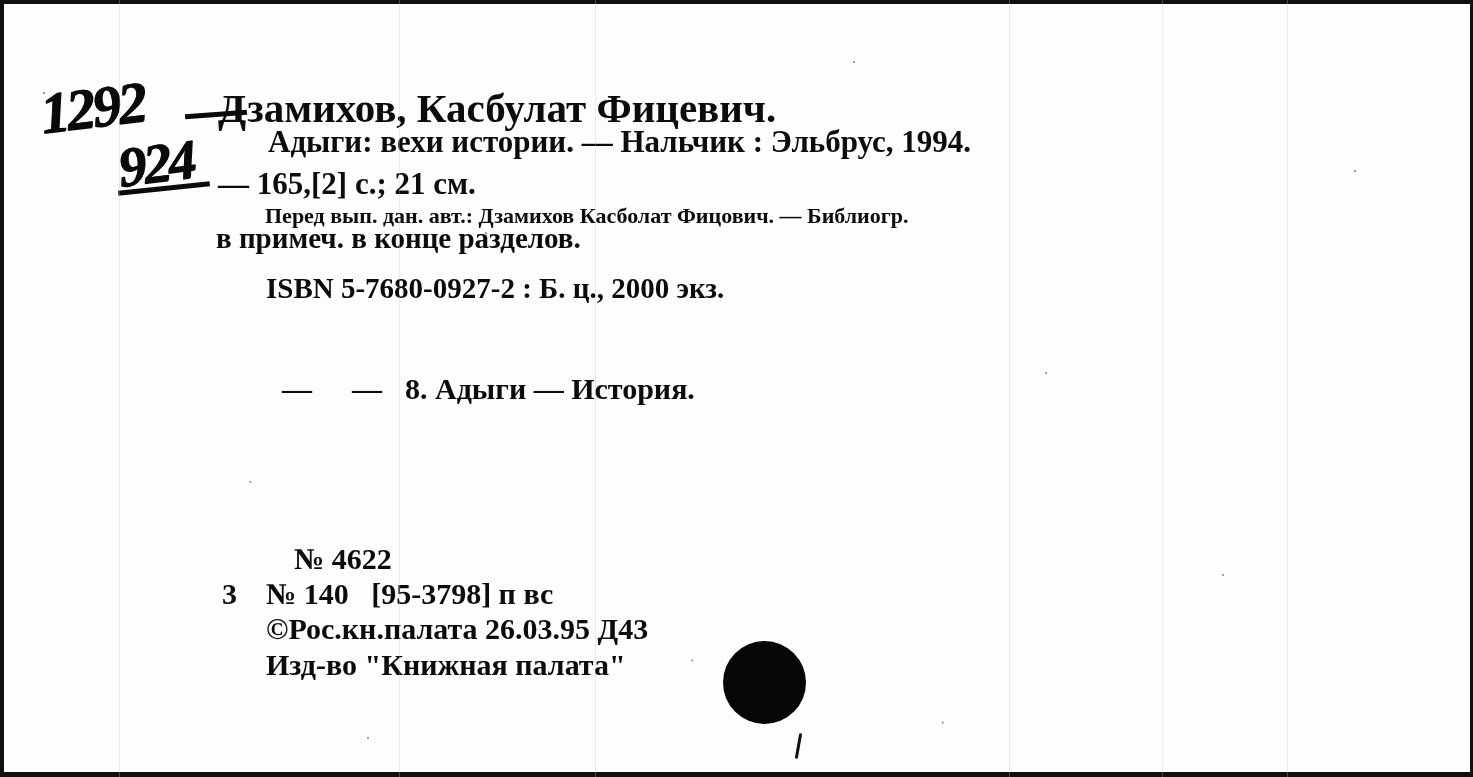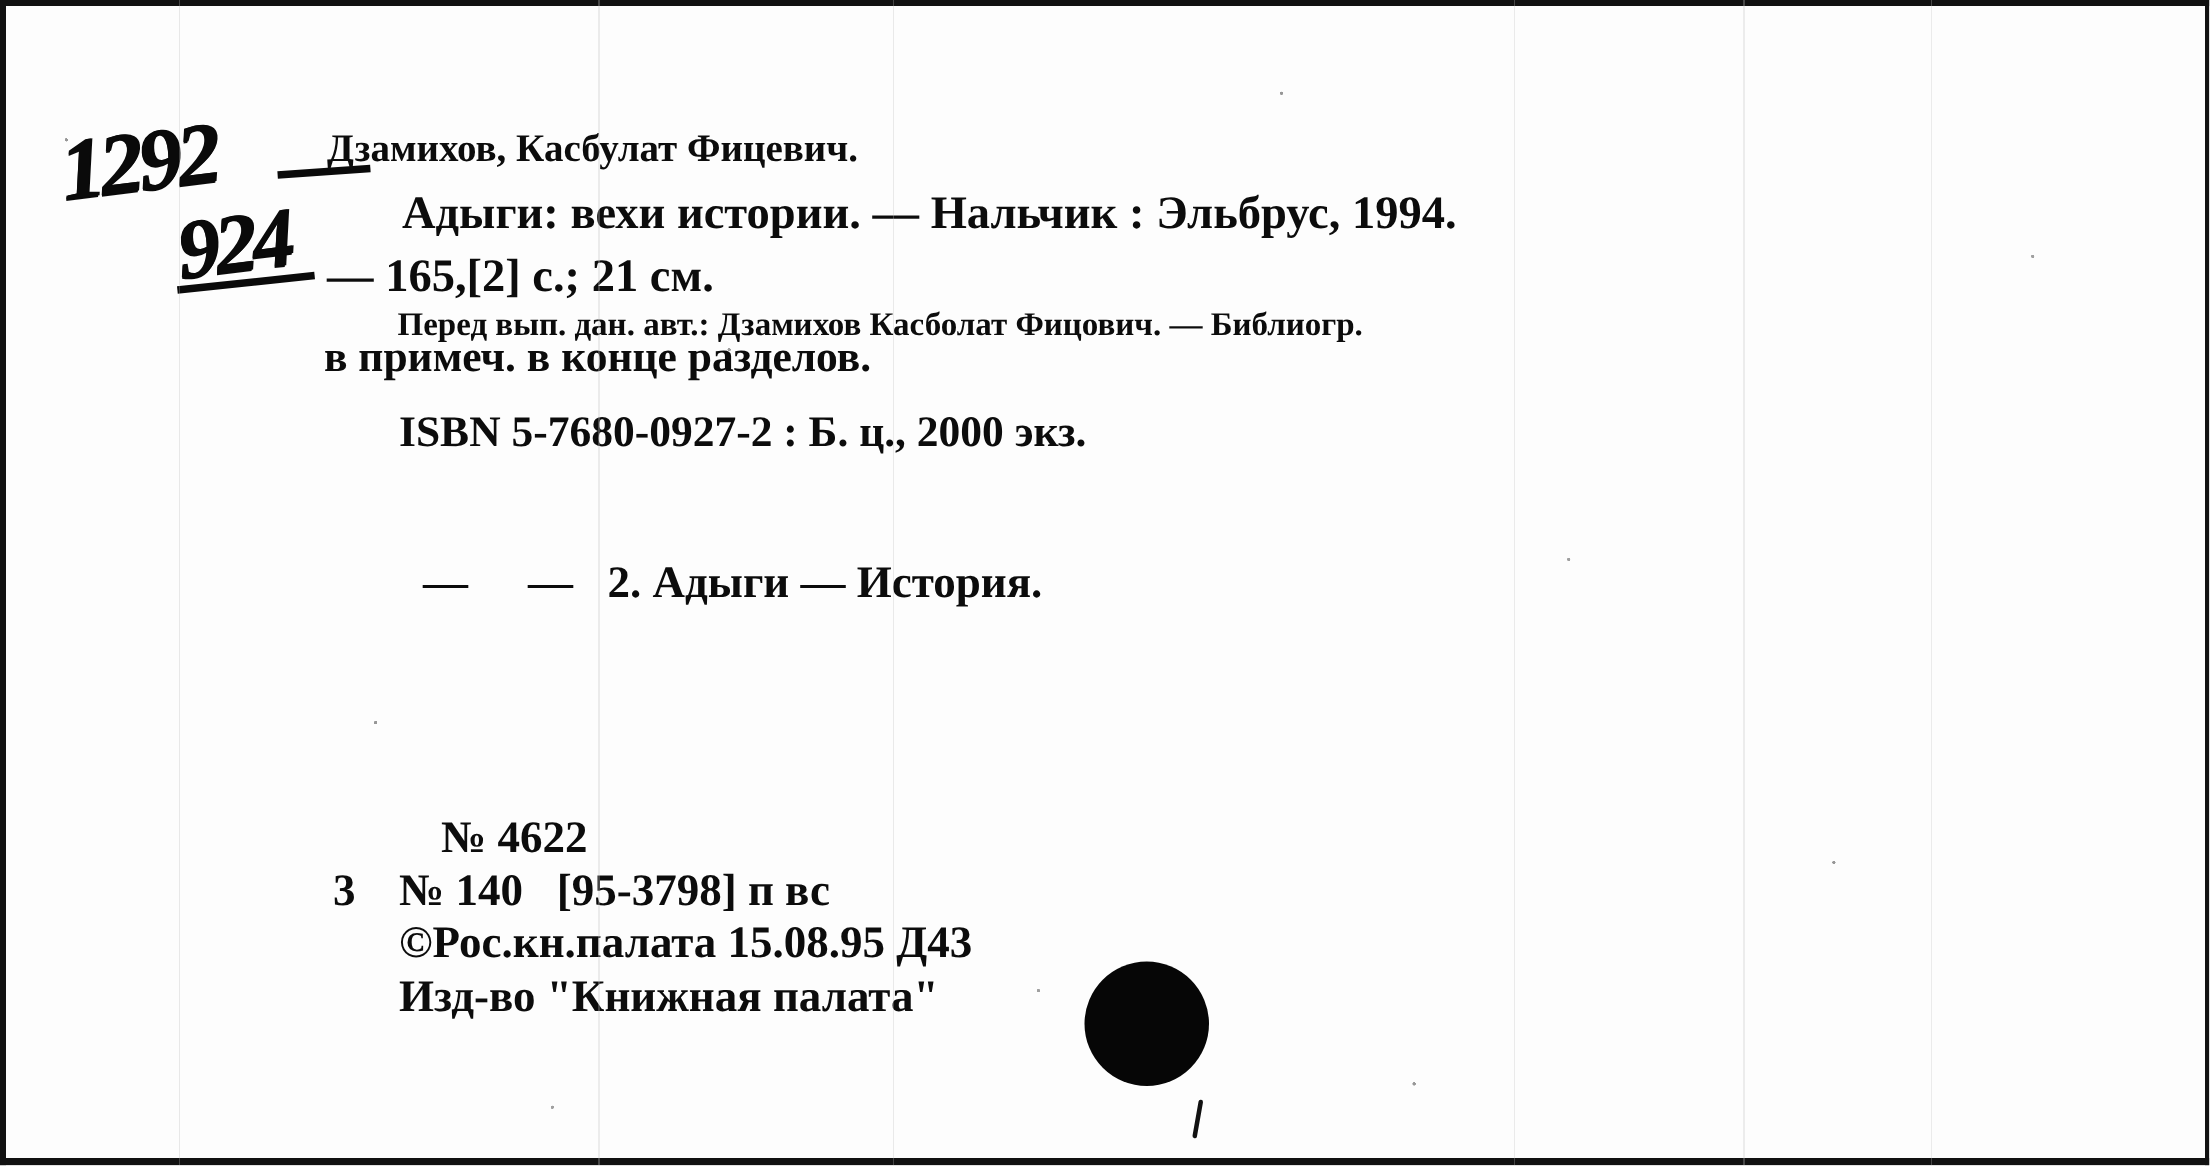--- a/index.html
+++ b/index.html
@@ -144,7 +144,7 @@
   </div>
 
   <div id="main-entry">
-    <div class="ln" style="left:218px; top:84px; font-size:26px;">Дзамихов, Касбулат Фицевич.</div>
+    <div class="ln" style="left:218px; top:84px; font-size:41px;">Дзамихов, Касбулат Фицевич.</div>
 
     <div class="ln" style="left:268px; top:124px;text-align:center;">Адыги: вехи истории. — Нальчик : Эльбрус, 1994.</div>
 

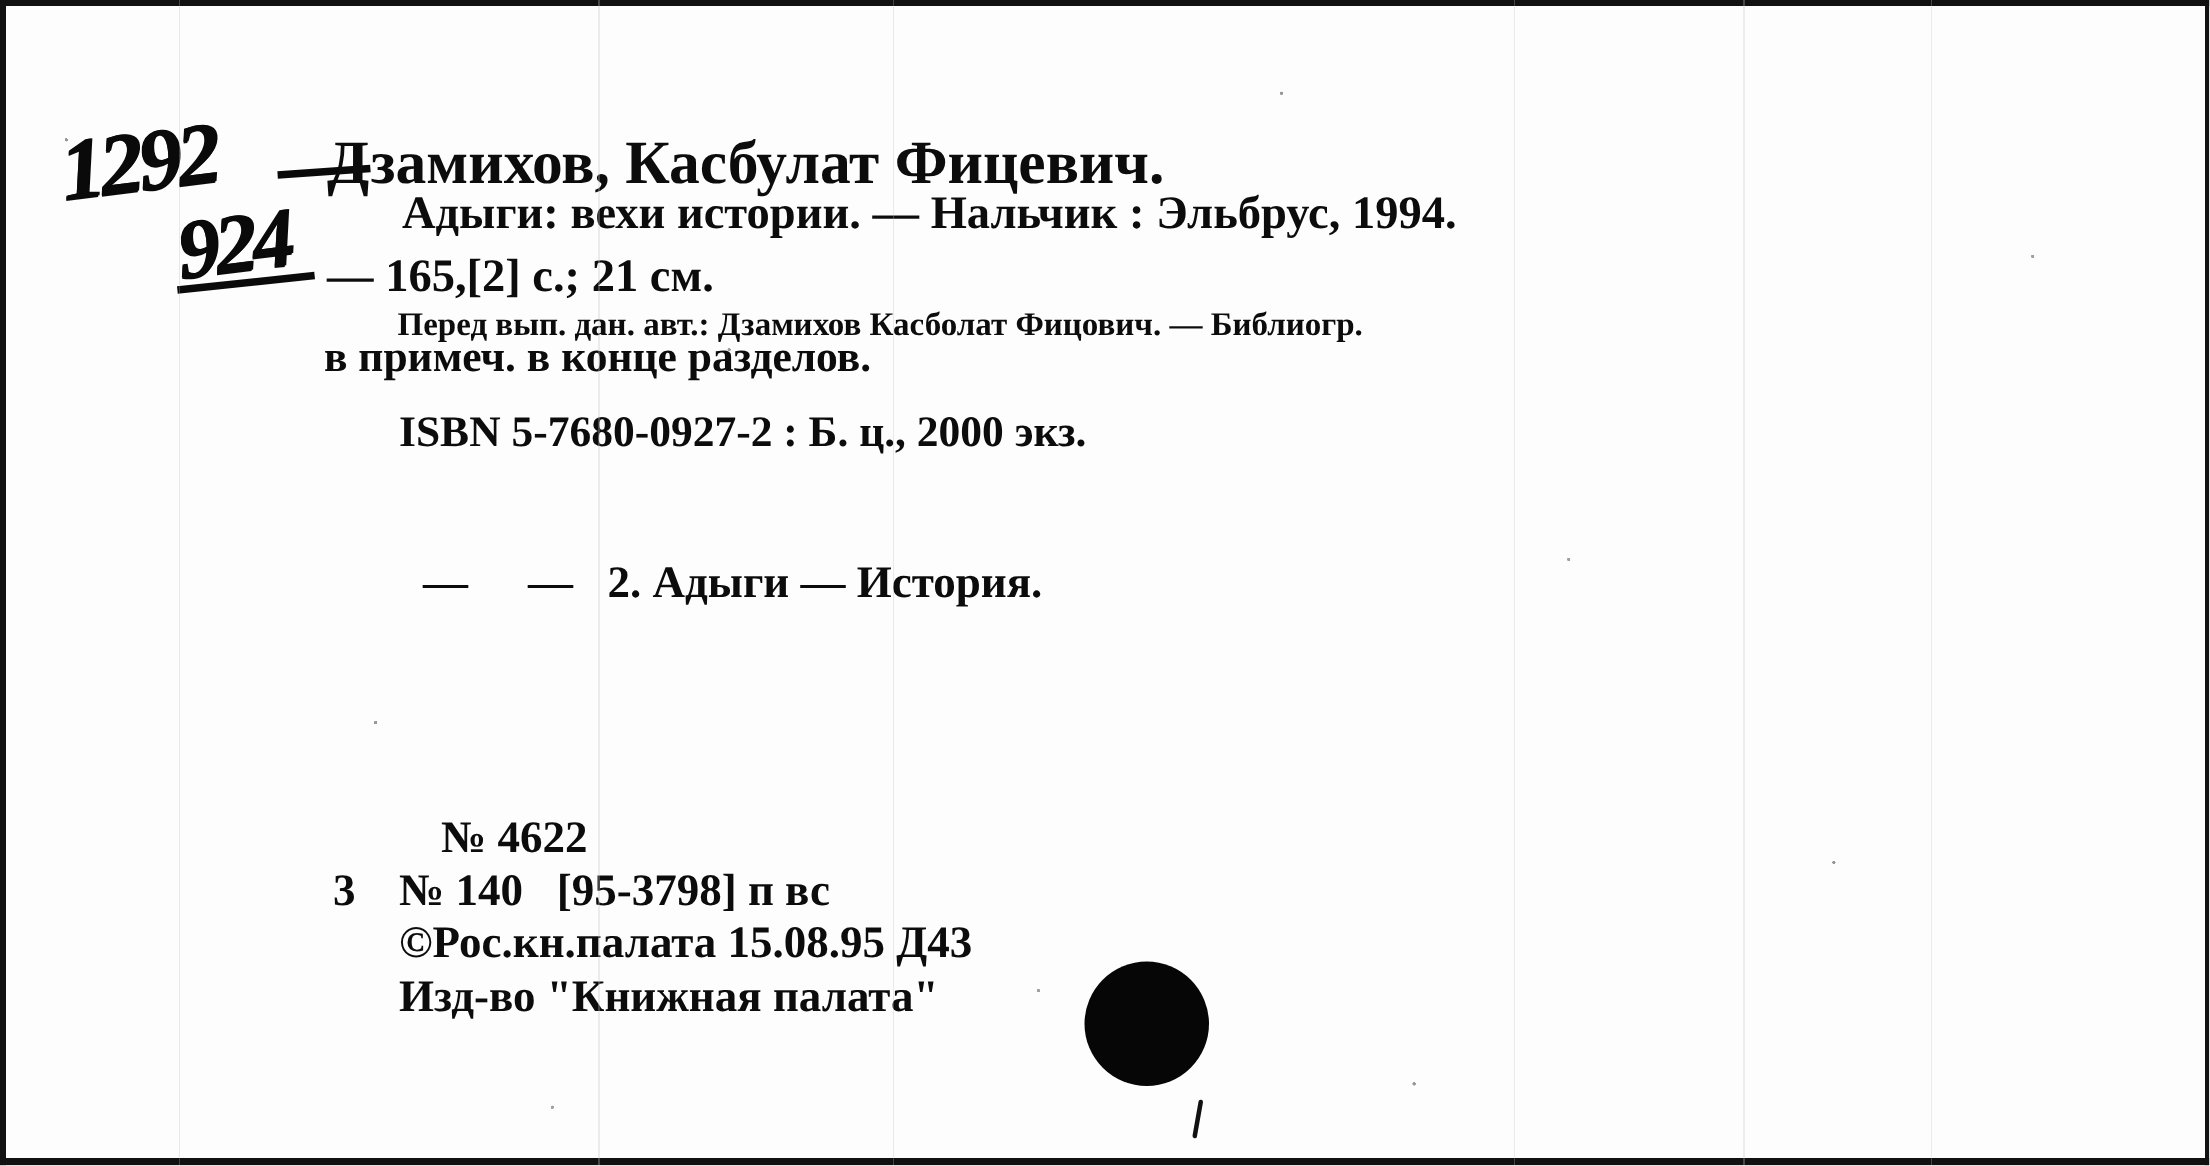--- a/index.html
+++ b/index.html
@@ -159,7 +159,7 @@
 
   <div id="subject">
     <div class="ln" style="left:282px; top:372px; letter-spacing:2px;">—    —</div>
-    <div class="ln" style="left:405px; top:372px;">2. Адыги — История.</div>
+    <div class="ln" style="left:405px; top:372px;">8. Адыги — История.</div>
   </div>
 
   <div id="footer">

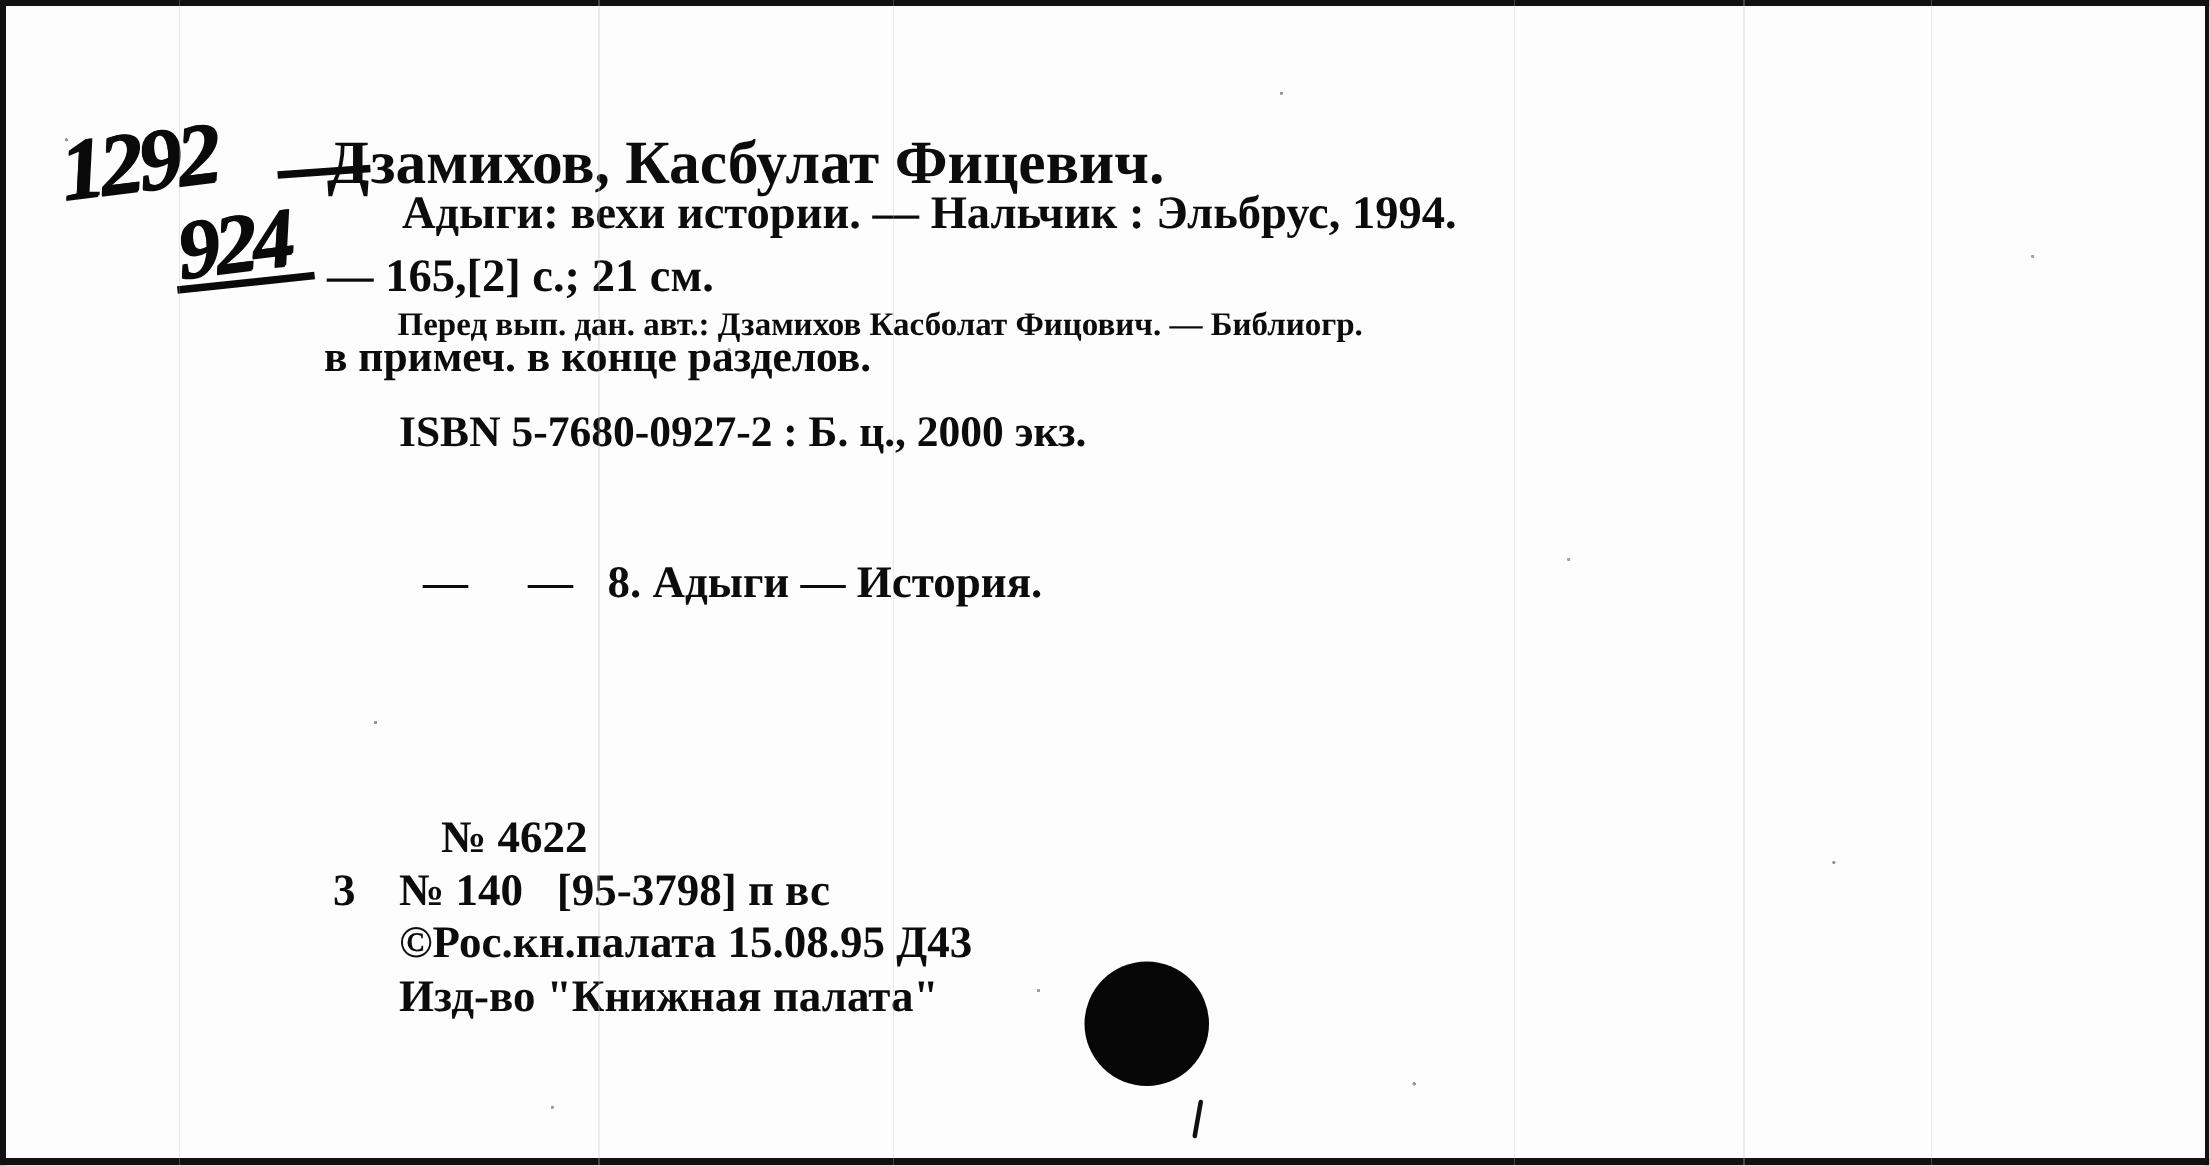--- a/index.html
+++ b/index.html
@@ -169,7 +169,7 @@
 
     <div class="ln" style="left:266px; top:577px;">№ 140   [95-3798] п вс</div>
 
-    <div class="ln" style="left:266px; top:612px;">©Рос.кн.палата 15.08.95 Д43</div>
+    <div class="ln" style="left:266px; top:612px;">©Рос.кн.палата 26.03.95 Д43</div>
 
     <div class="ln" style="left:266px; top:648px;">Изд-во "Книжная палата"</div>
   </div>

